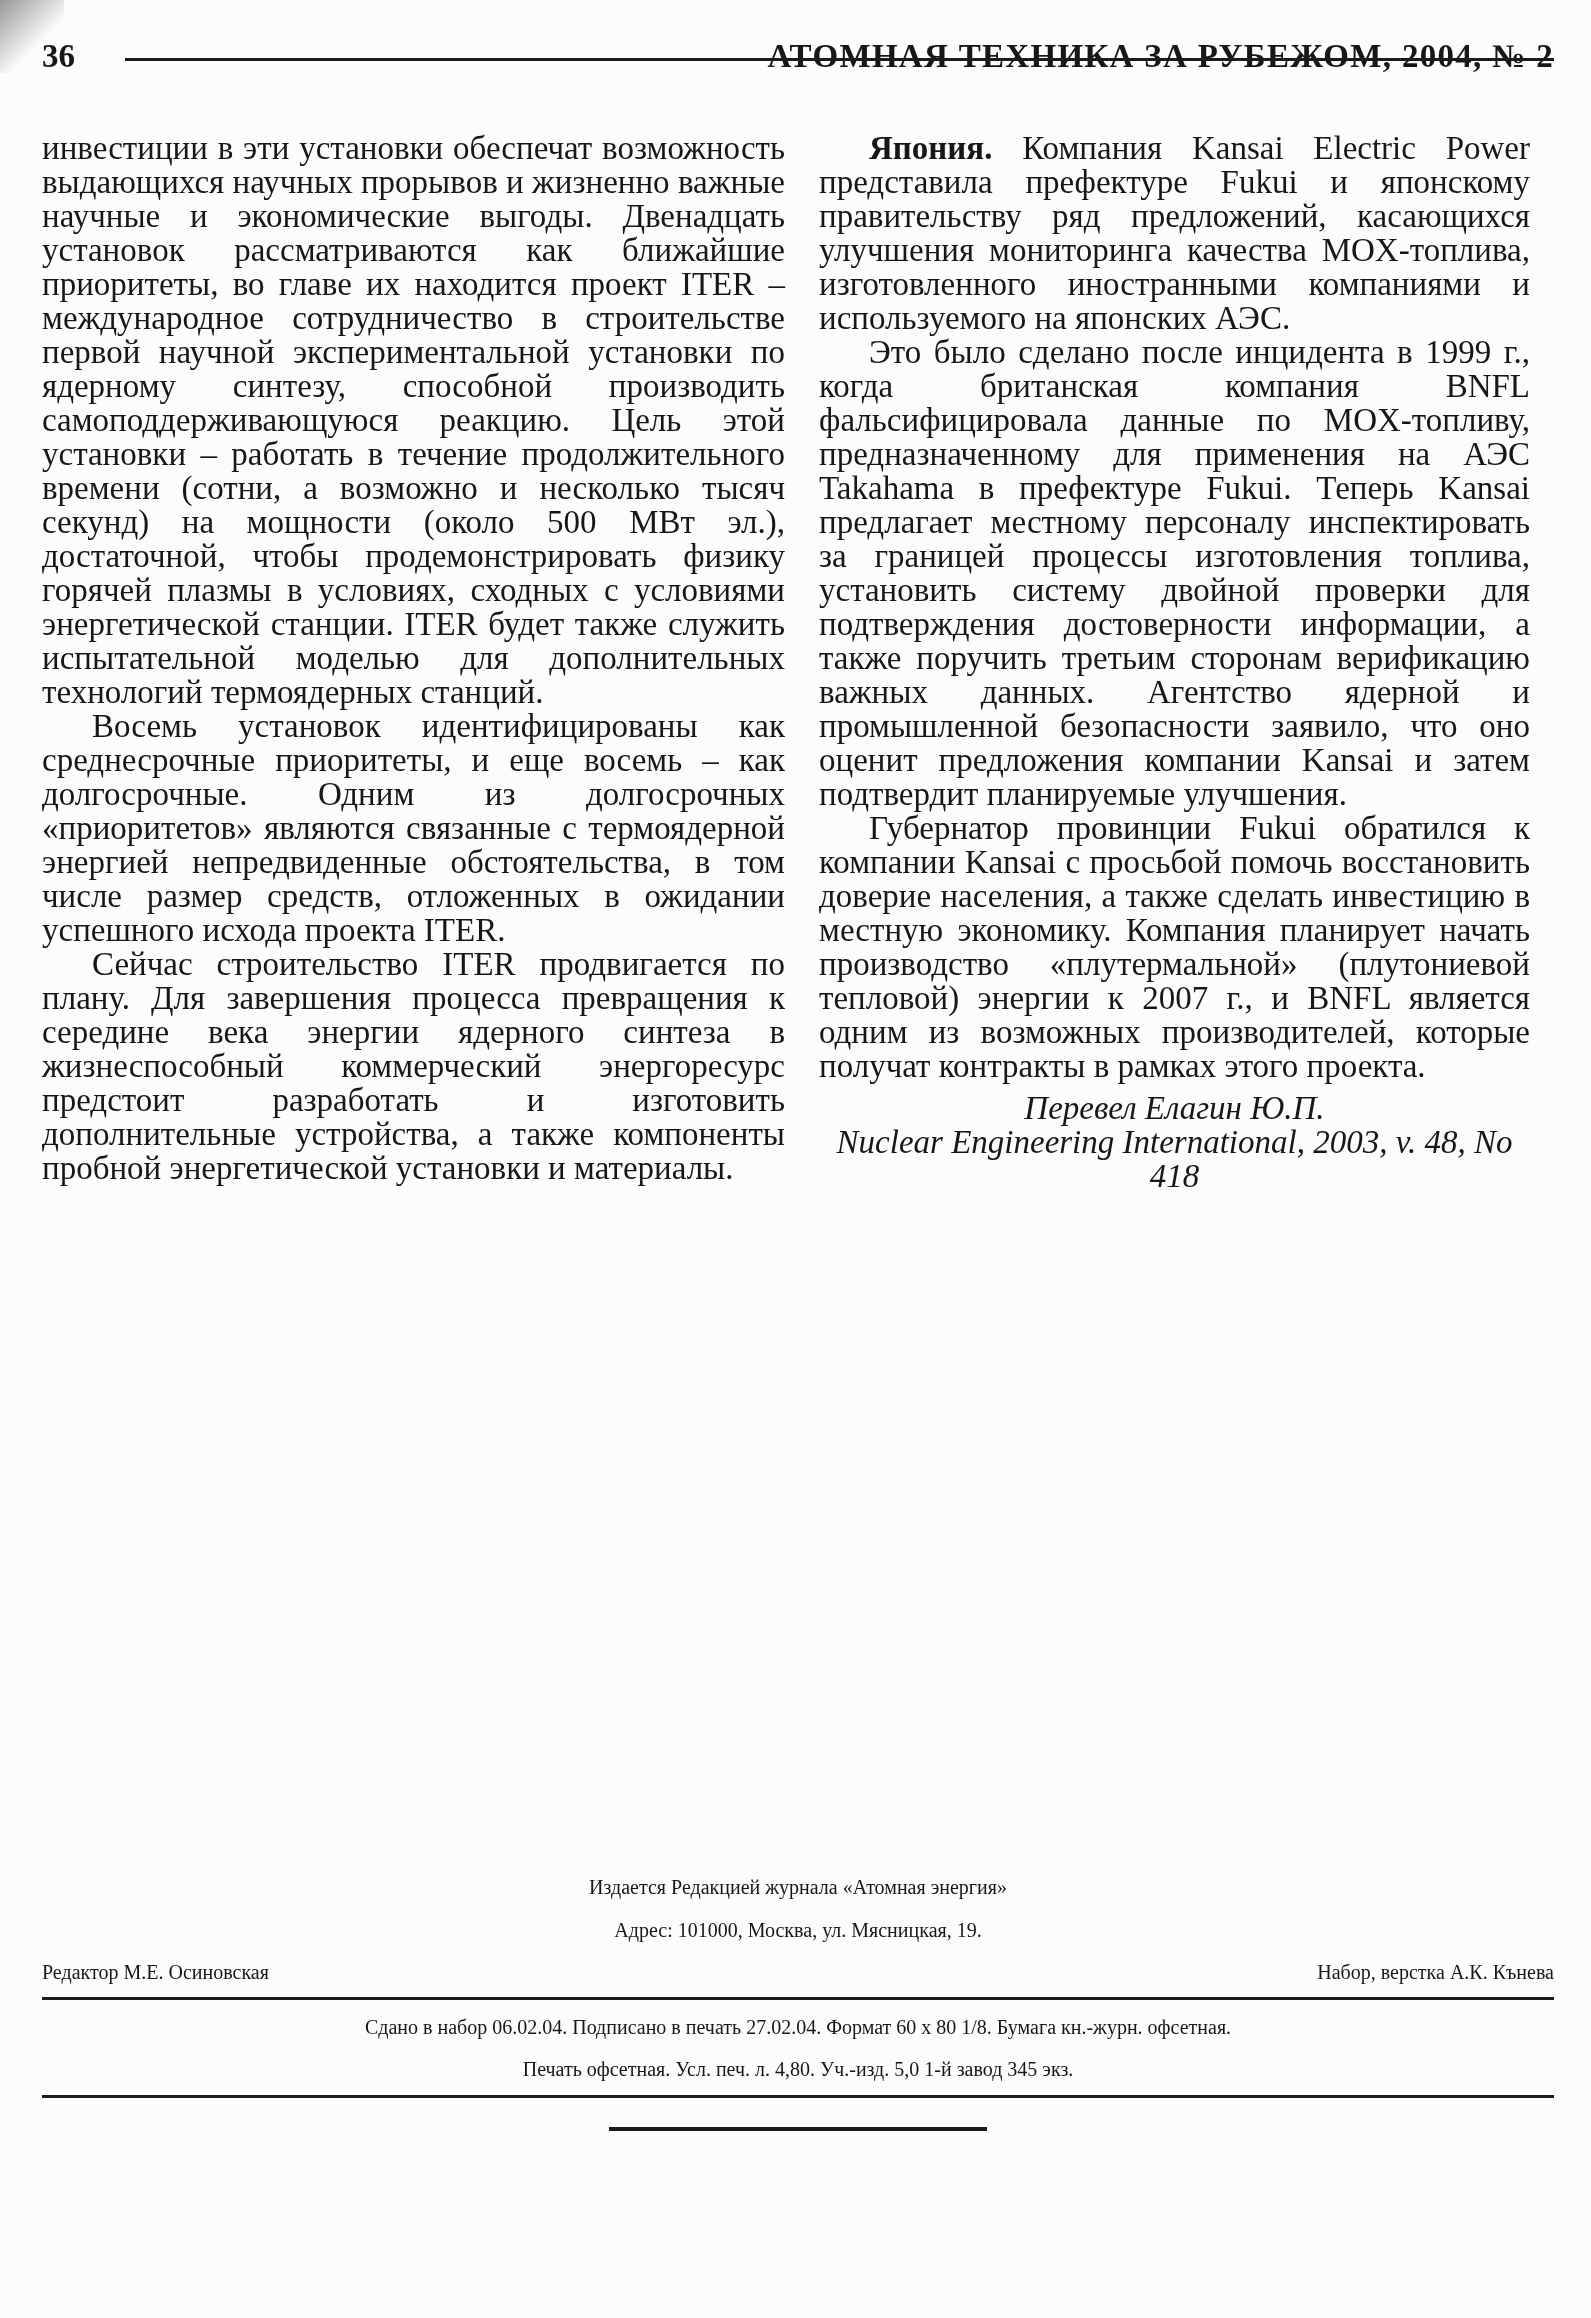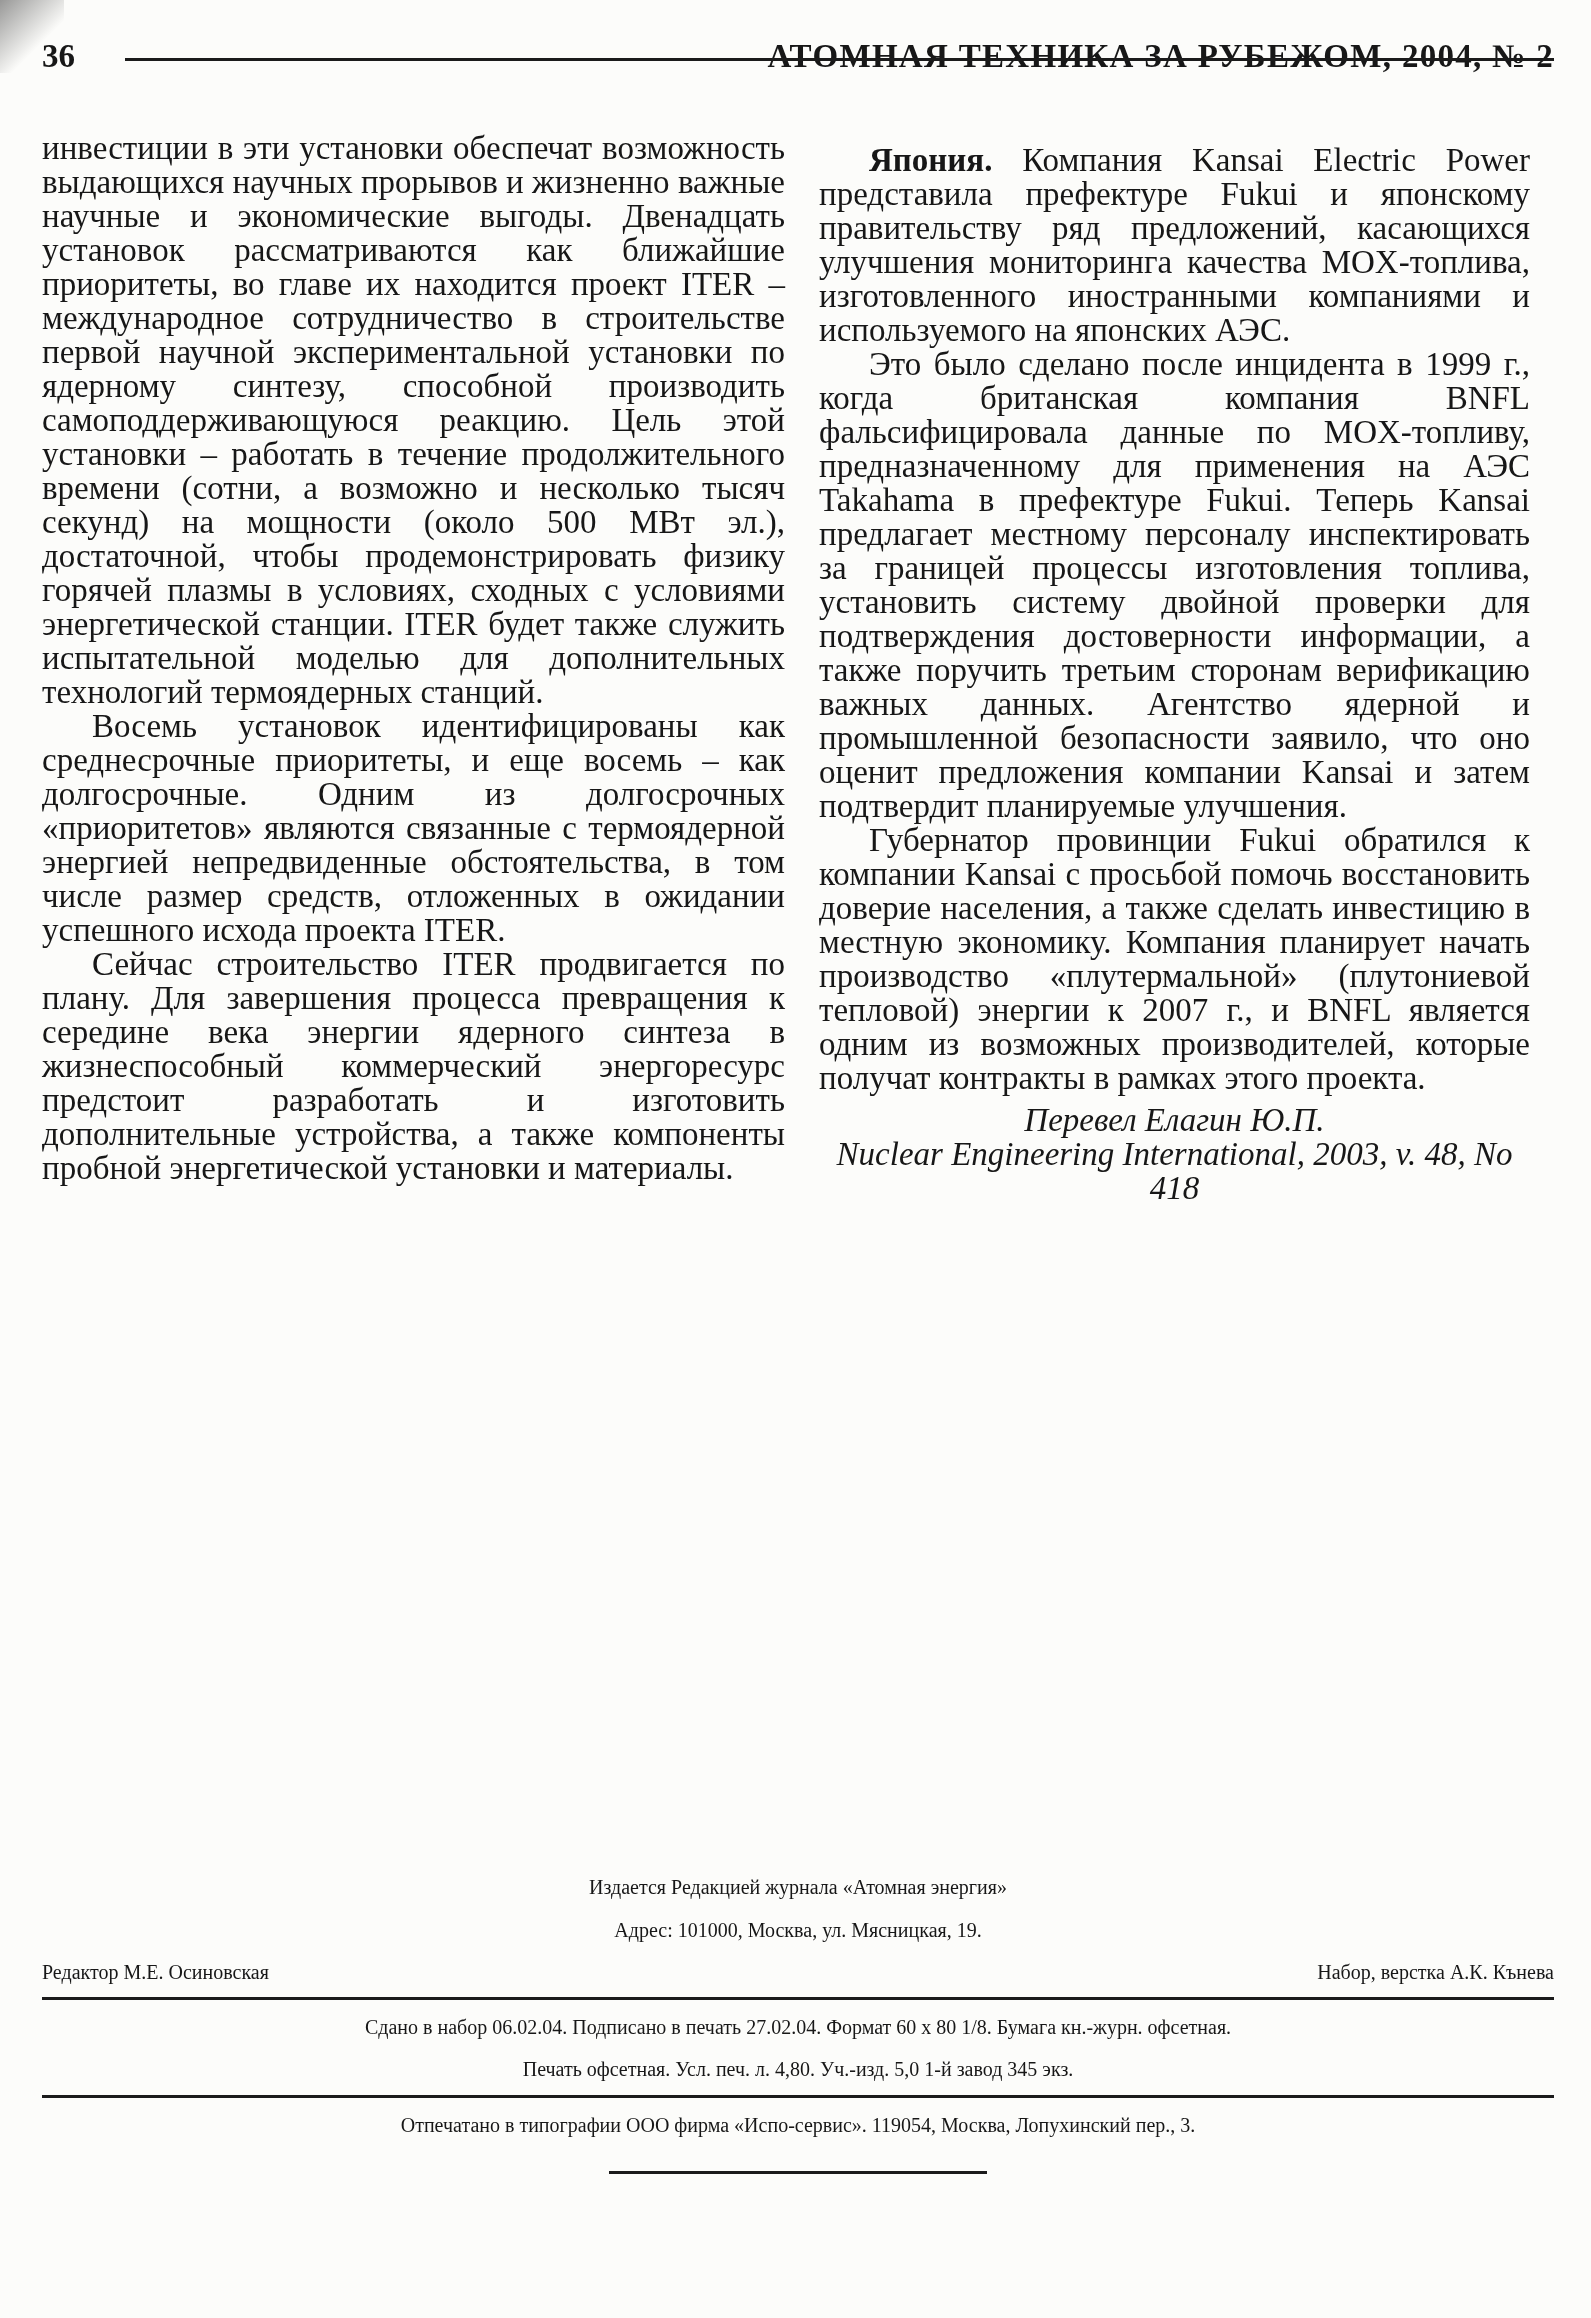--- a/index.html
+++ b/index.html
@@ -46,7 +46,7 @@
     text-justify: inter-word;
   }
   .col-left  { width: 743px; }
-  .col-right { width: 711px; margin-top: 12px; }
+  .col-right { width: 711px; }
   .columns p { margin: 0; text-indent: 50px; hyphens: auto; }
   .columns p.no-indent { text-indent: 0; }
   .lead { font-weight: bold; }

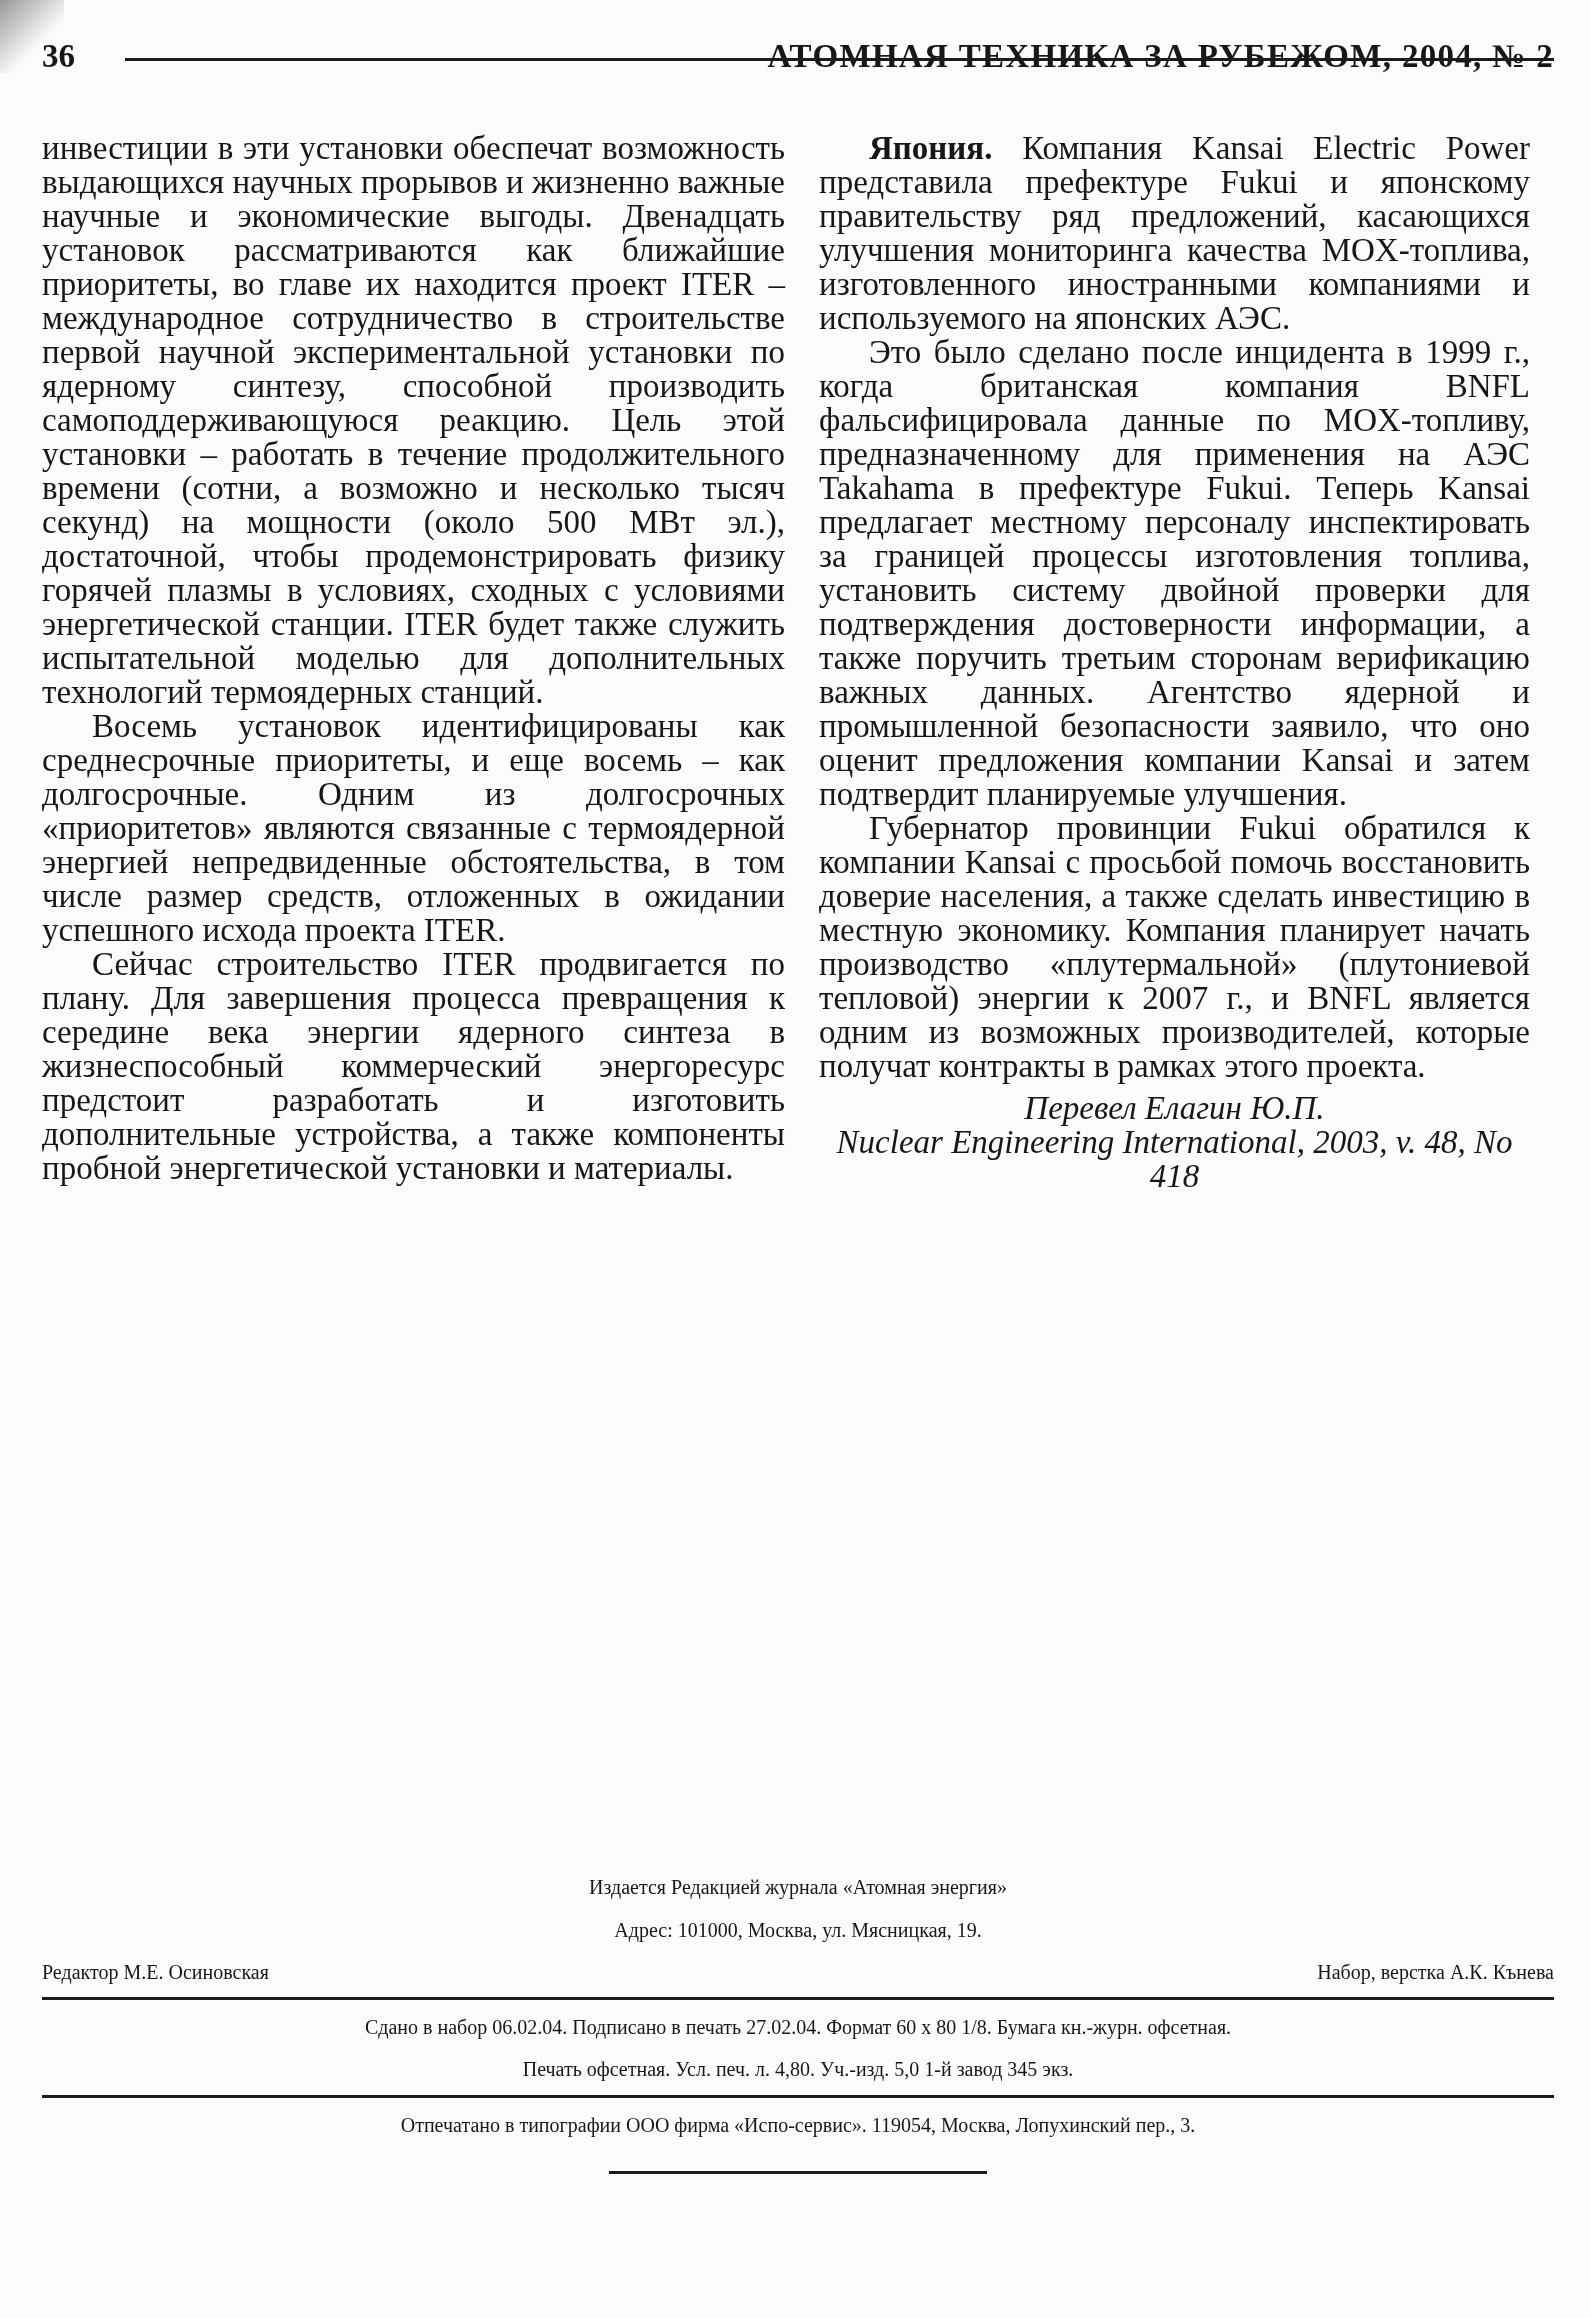--- a/index.html
+++ b/index.html
@@ -131,7 +131,6 @@
     <p class="c-center">Сдано в набор 06.02.04. Подписано в печать 27.02.04. Формат 60 x 80 1/8. Бумага кн.-журн. офсетная.</p>
     <p class="c-center">Печать офсетная. Усл. печ. л. 4,80. Уч.-изд. 5,0 1-й завод 345 экз.</p>
     <div class="rule"></div>
-    <p class="c-center">Отпечатано в типографии ООО фирма «Испо-сервис». 119054, Москва, Лопухинский пер., 3.</p>
     <div class="rule-end"></div>
   </footer>
 

